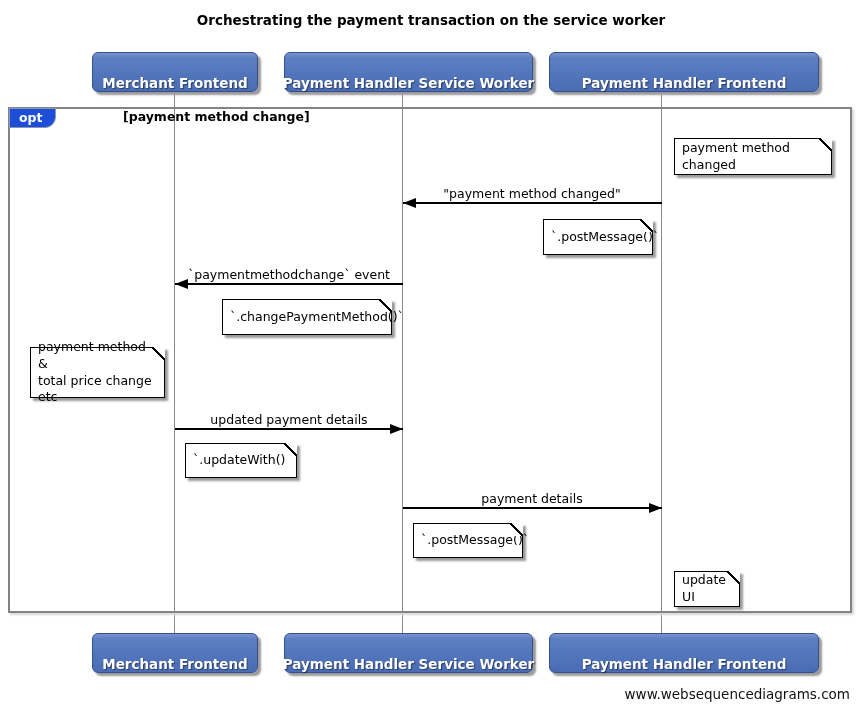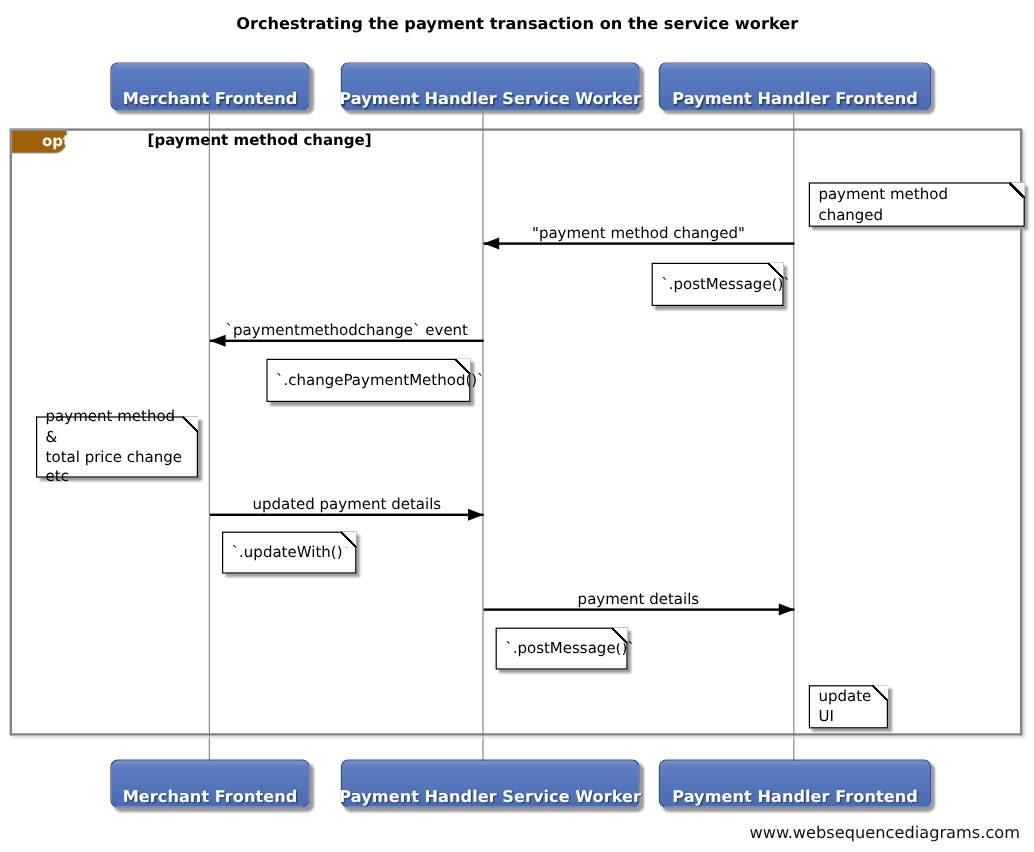--- a/index.html
+++ b/index.html
@@ -35,7 +35,7 @@
   .a-bot { top:633px; }
   .a-1 { left:92px;  width:166px; }
   .a-2 { left:268px; width:249px;margin-left:16px; }
-  .a-3 { left:549px; width:227px; }
+  .a-3 { left:549px; width:270px; }
 
   
   .frame {

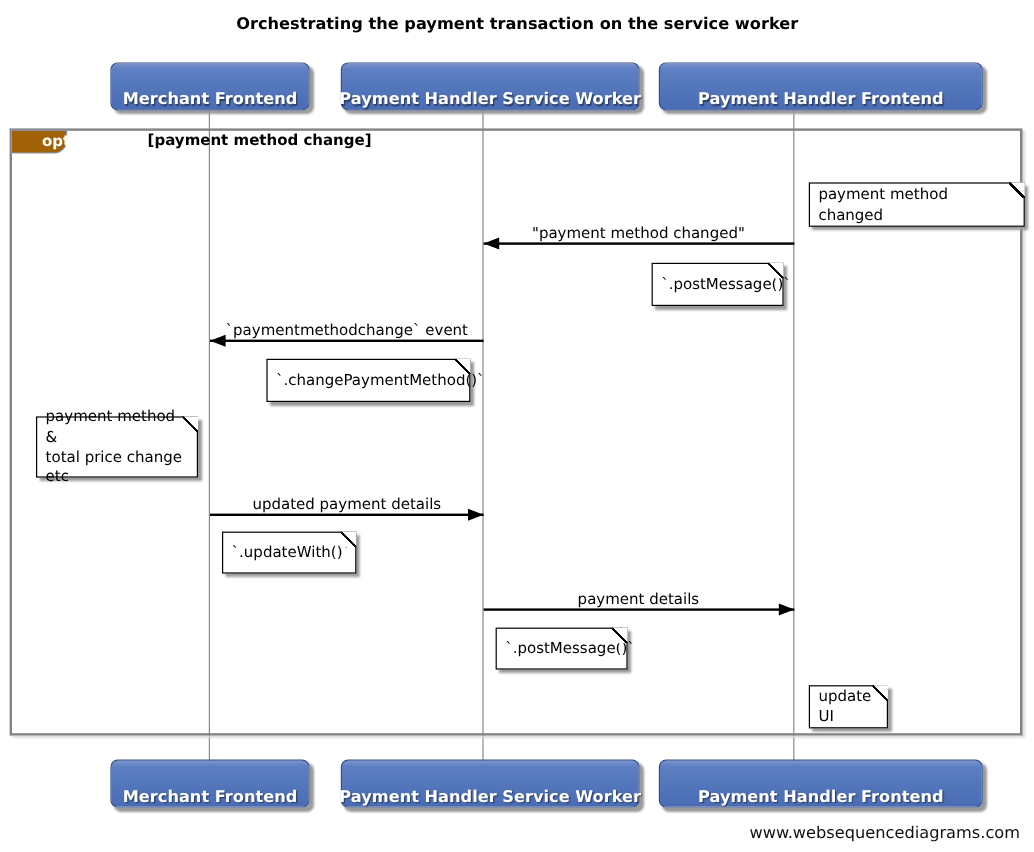--- a/index.html
+++ b/index.html
@@ -45,10 +45,10 @@
   }
   .opt-tab {
     position:absolute; left:9px; top:108px; width:47px; height:20px;
-    box-sizing:border-box; background:#a16207;
+    box-sizing:border-box; background:#1d4ed8;
     border:1px solid #8a97b5; border-radius:0 0 11px 0;
     color:#fff; font-weight:bold; font-size:12.5px;
-    padding-left:25px; line-height:17px; z-index:7;
+    padding-left:9px; line-height:17px; z-index:7;
   }
   .guard {
     position:absolute; left:85px; top:109px;

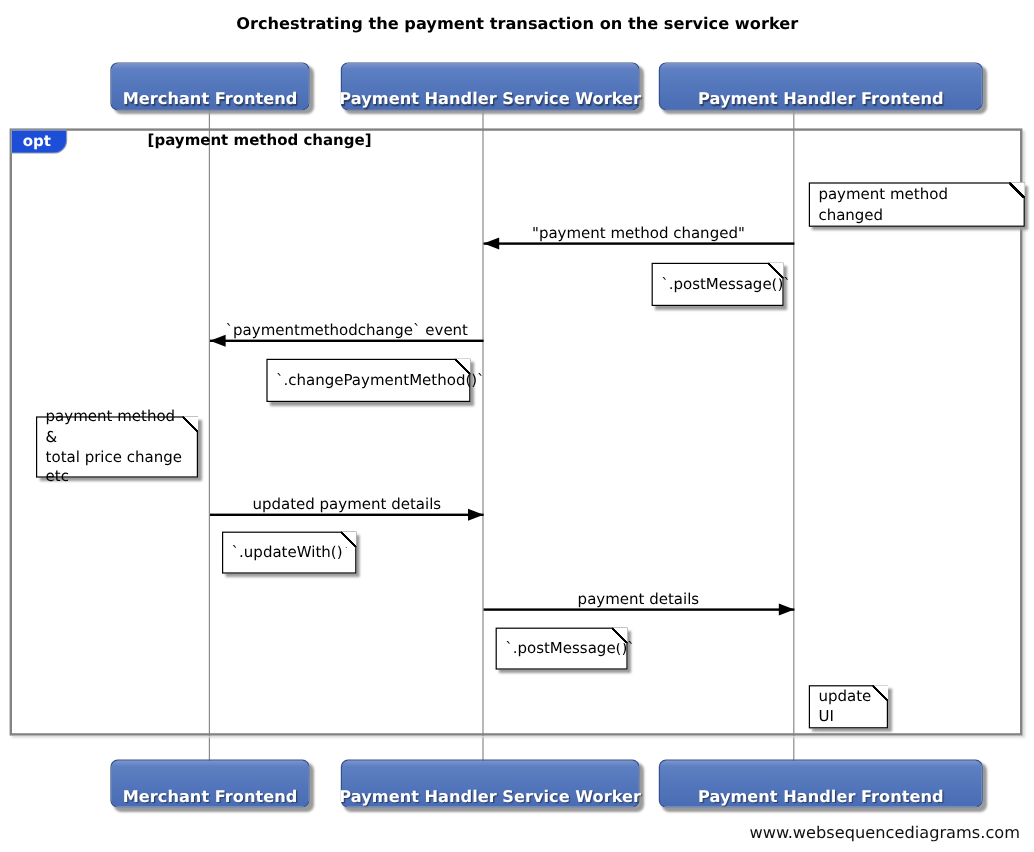--- a/index.html
+++ b/index.html
@@ -94,7 +94,7 @@
     background:linear-gradient(to bottom left,
       #ffffff 0%, #ffffff 45%, #000000 45%, #000000 56%, #ffffff 56%, #ffffff 100%);
   }
-  .n1 { left:674px; top:152px; width:180px; height:37px; }
+  .n1 { left:674px; top:138px; width:158px; height:37px; }
   .n2 { left:543px; top:219px; width:110px; height:36px; }
   .n3 { left:222px; top:299px; width:170px; height:36px; }
   .n4 { left:30px;  top:347px; width:135px; height:51px; }

